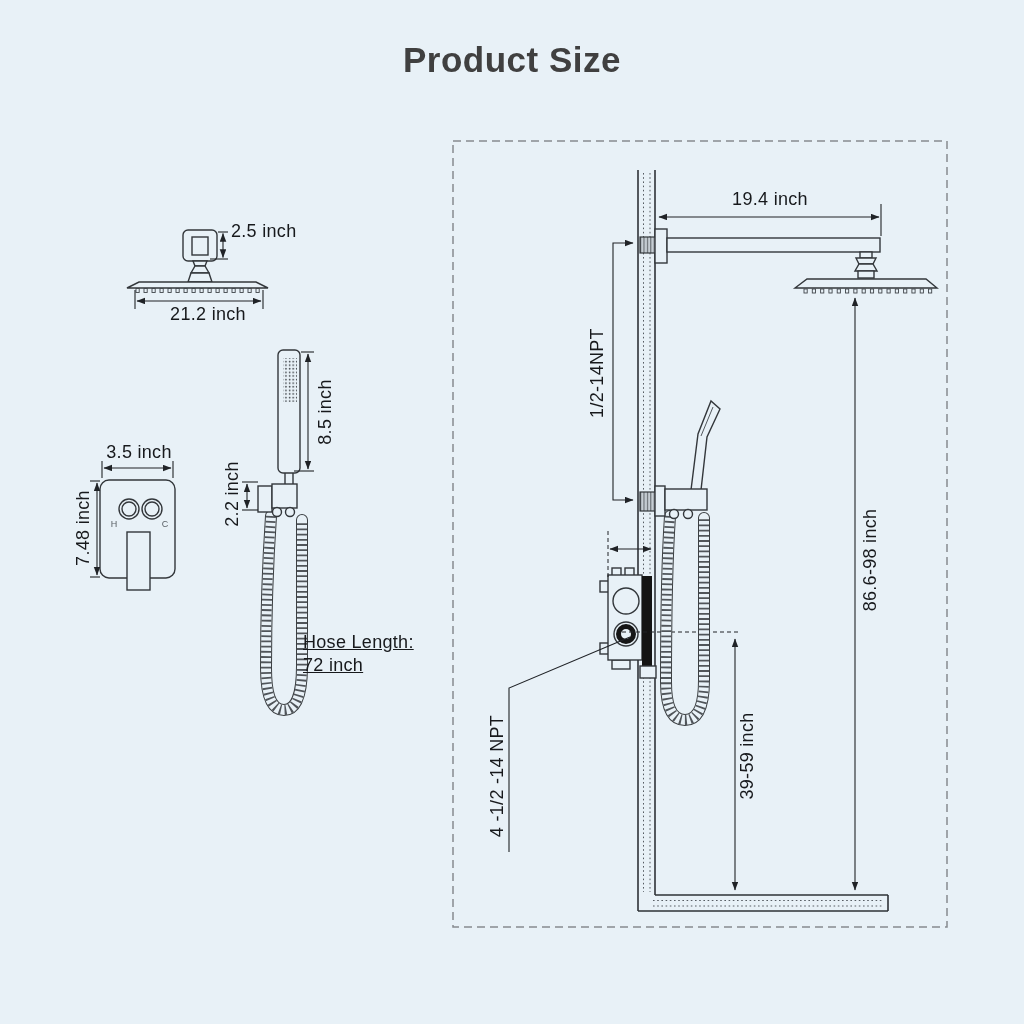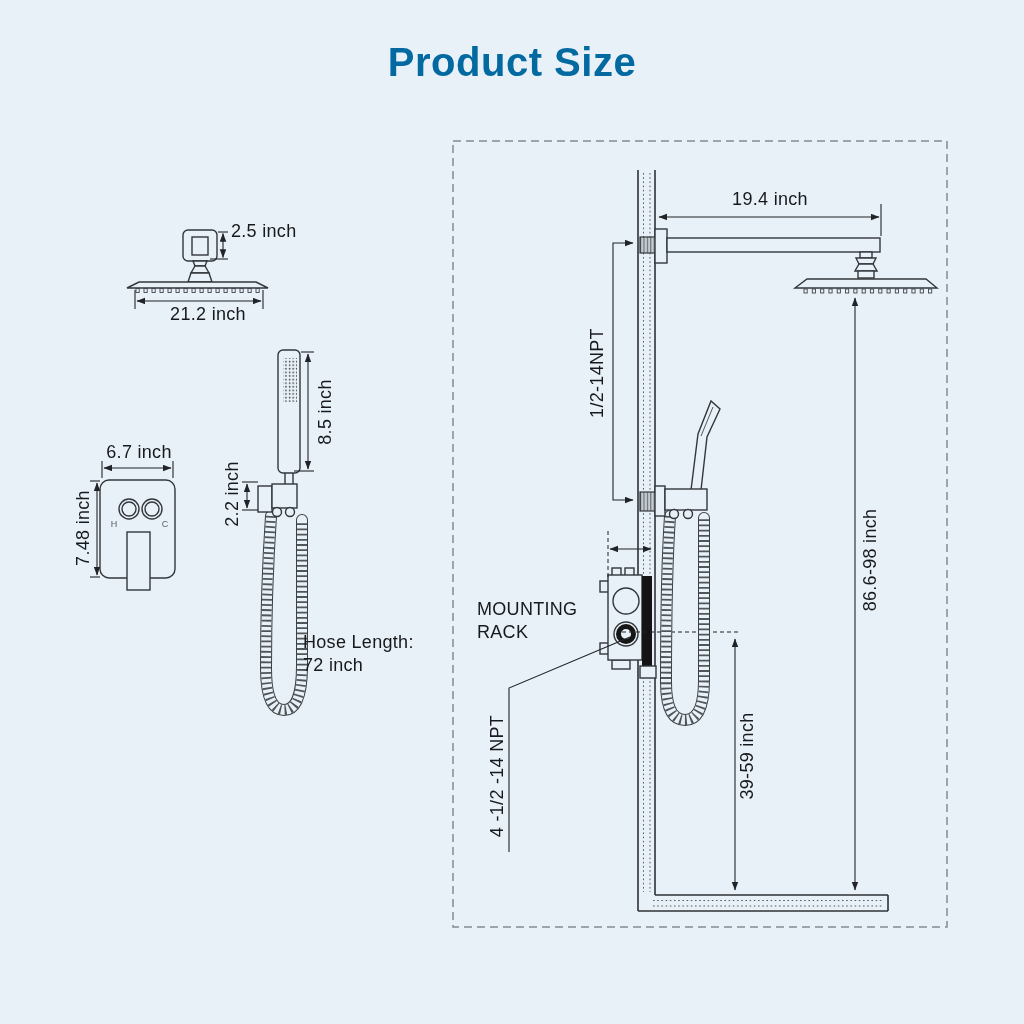--- a/index.html
+++ b/index.html
@@ -14,7 +14,7 @@
   .stage{position:absolute;inset:0;width:1024px;height:1024px;}
   .title{
     position:absolute;top:40px;left:0;width:1024px;
-    text-align:center;font-size:40px;font-weight:800;color:#0369a1;
+    text-align:center;font-size:35px;font-weight:800;color:#404040;
     letter-spacing:.5px;
   }
   .lab{

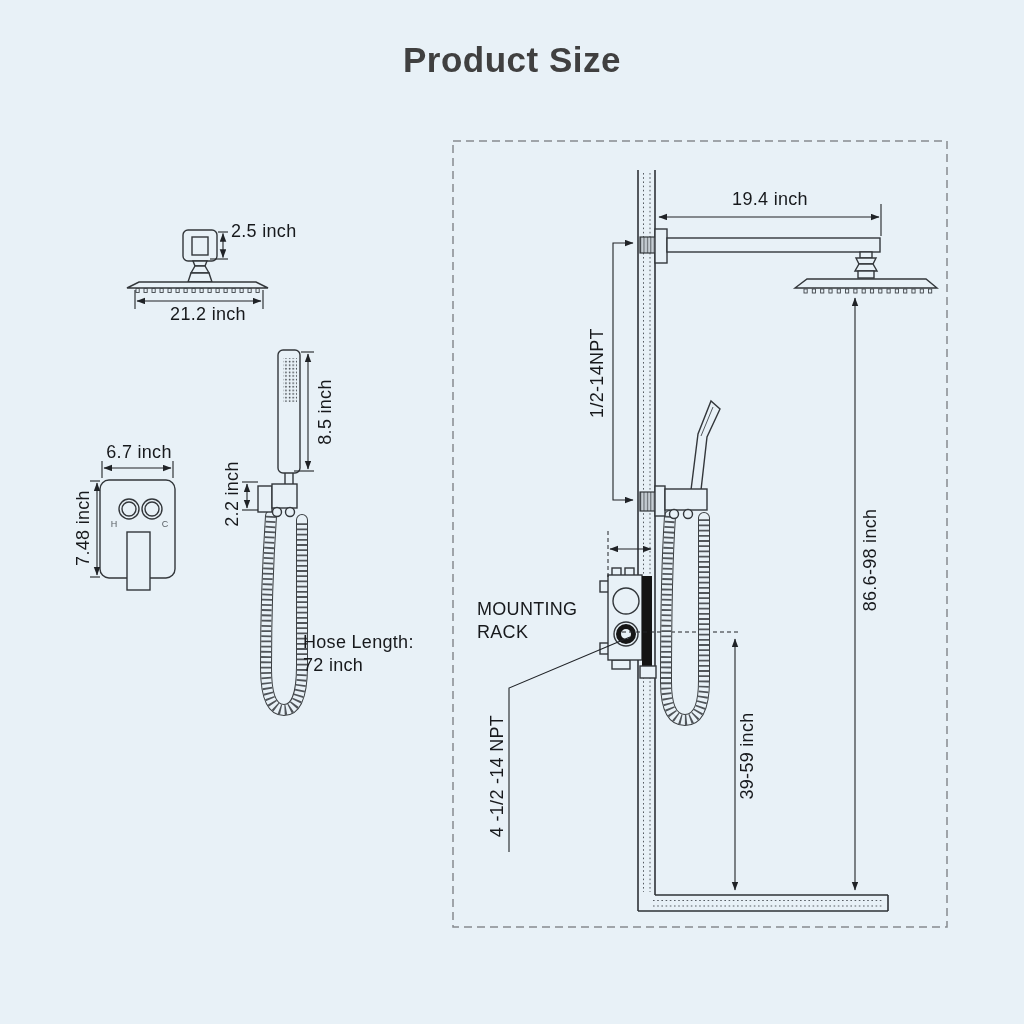--- a/index.html
+++ b/index.html
@@ -219,7 +219,7 @@
 
   <div class="lab v" style="left:232px;top:494px;">2.2 inch</div>
 
-  <div class="lab c" style="left:139px;top:452px;">6.7 inch</div>
+  <div class="lab c" style="left:139px;top:452px;">3.5 inch</div>
 
   <div class="lab v" style="left:83px;top:528px;">7.48 inch</div>
 

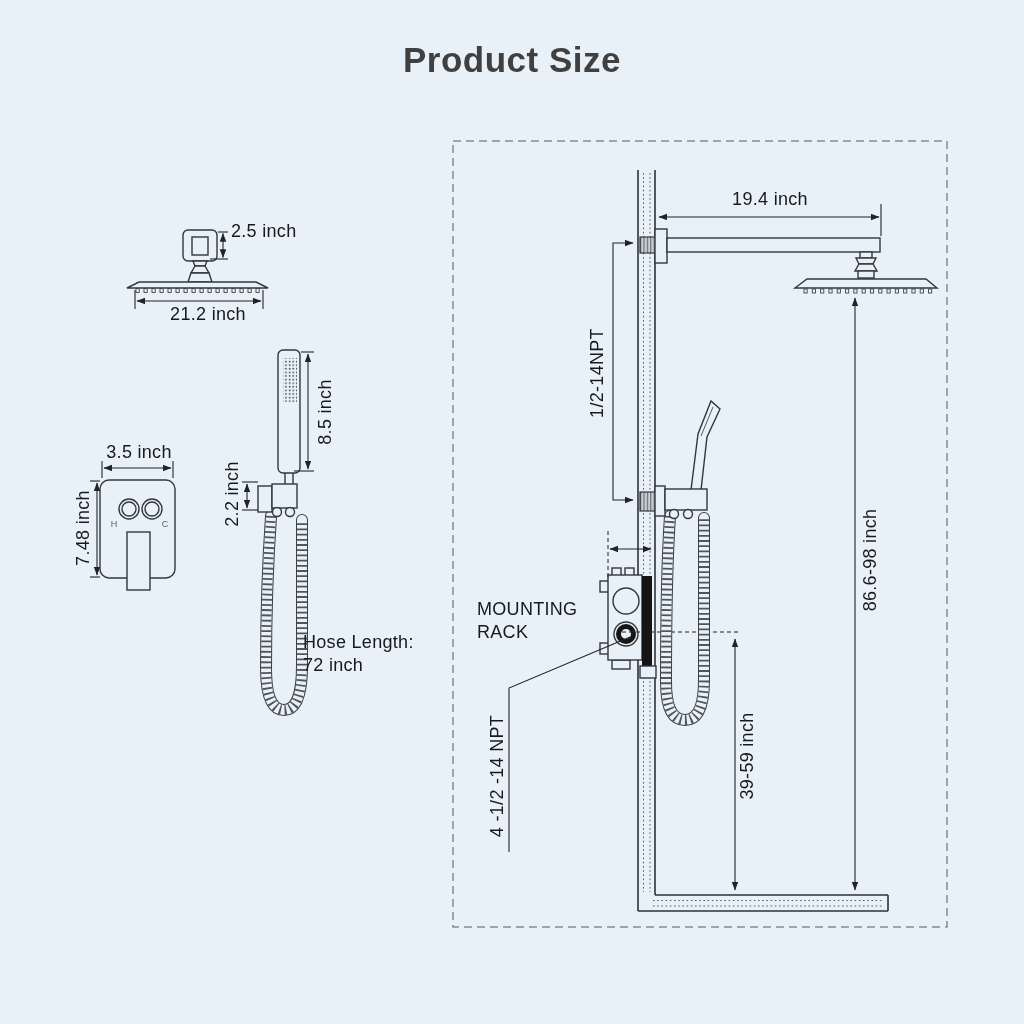--- a/index.html
+++ b/index.html
@@ -236,10 +236,6 @@
   <div class="lab v" style="left:597px;top:373px;">1/2-14NPT</div>
 
 
-  <div class="lab" style="left:477px;top:598px;line-height:23px;">
-    <div>MOUNTING</div>
-    <div>RACK</div>
-  </div>
 
   <div class="lab v" style="left:497px;top:776px;">4 -1/2 -14 NPT</div>
 

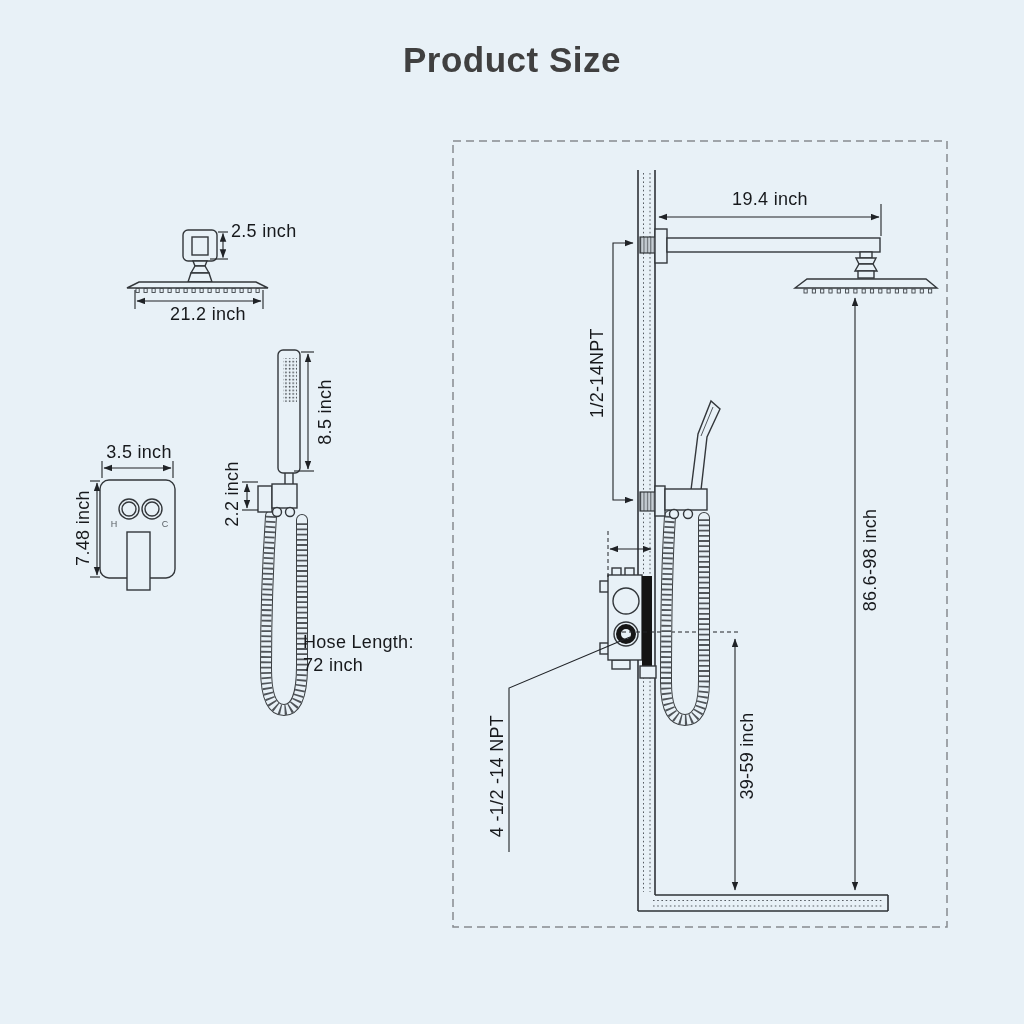--- a/index.html
+++ b/index.html
@@ -226,7 +226,7 @@
   <div class="tiny" style="left:114px;top:524px;">H</div>
   <div class="tiny" style="left:165px;top:524px;">C</div>
 
-  <div class="lab" style="left:303px;top:631px;line-height:23px;">
+  <div class="lab" style="left:303px;top:631px;line-height:23px;text-decoration:underline;">
     <div>Hose Length:</div>
     <div>72 inch</div>
   </div>

